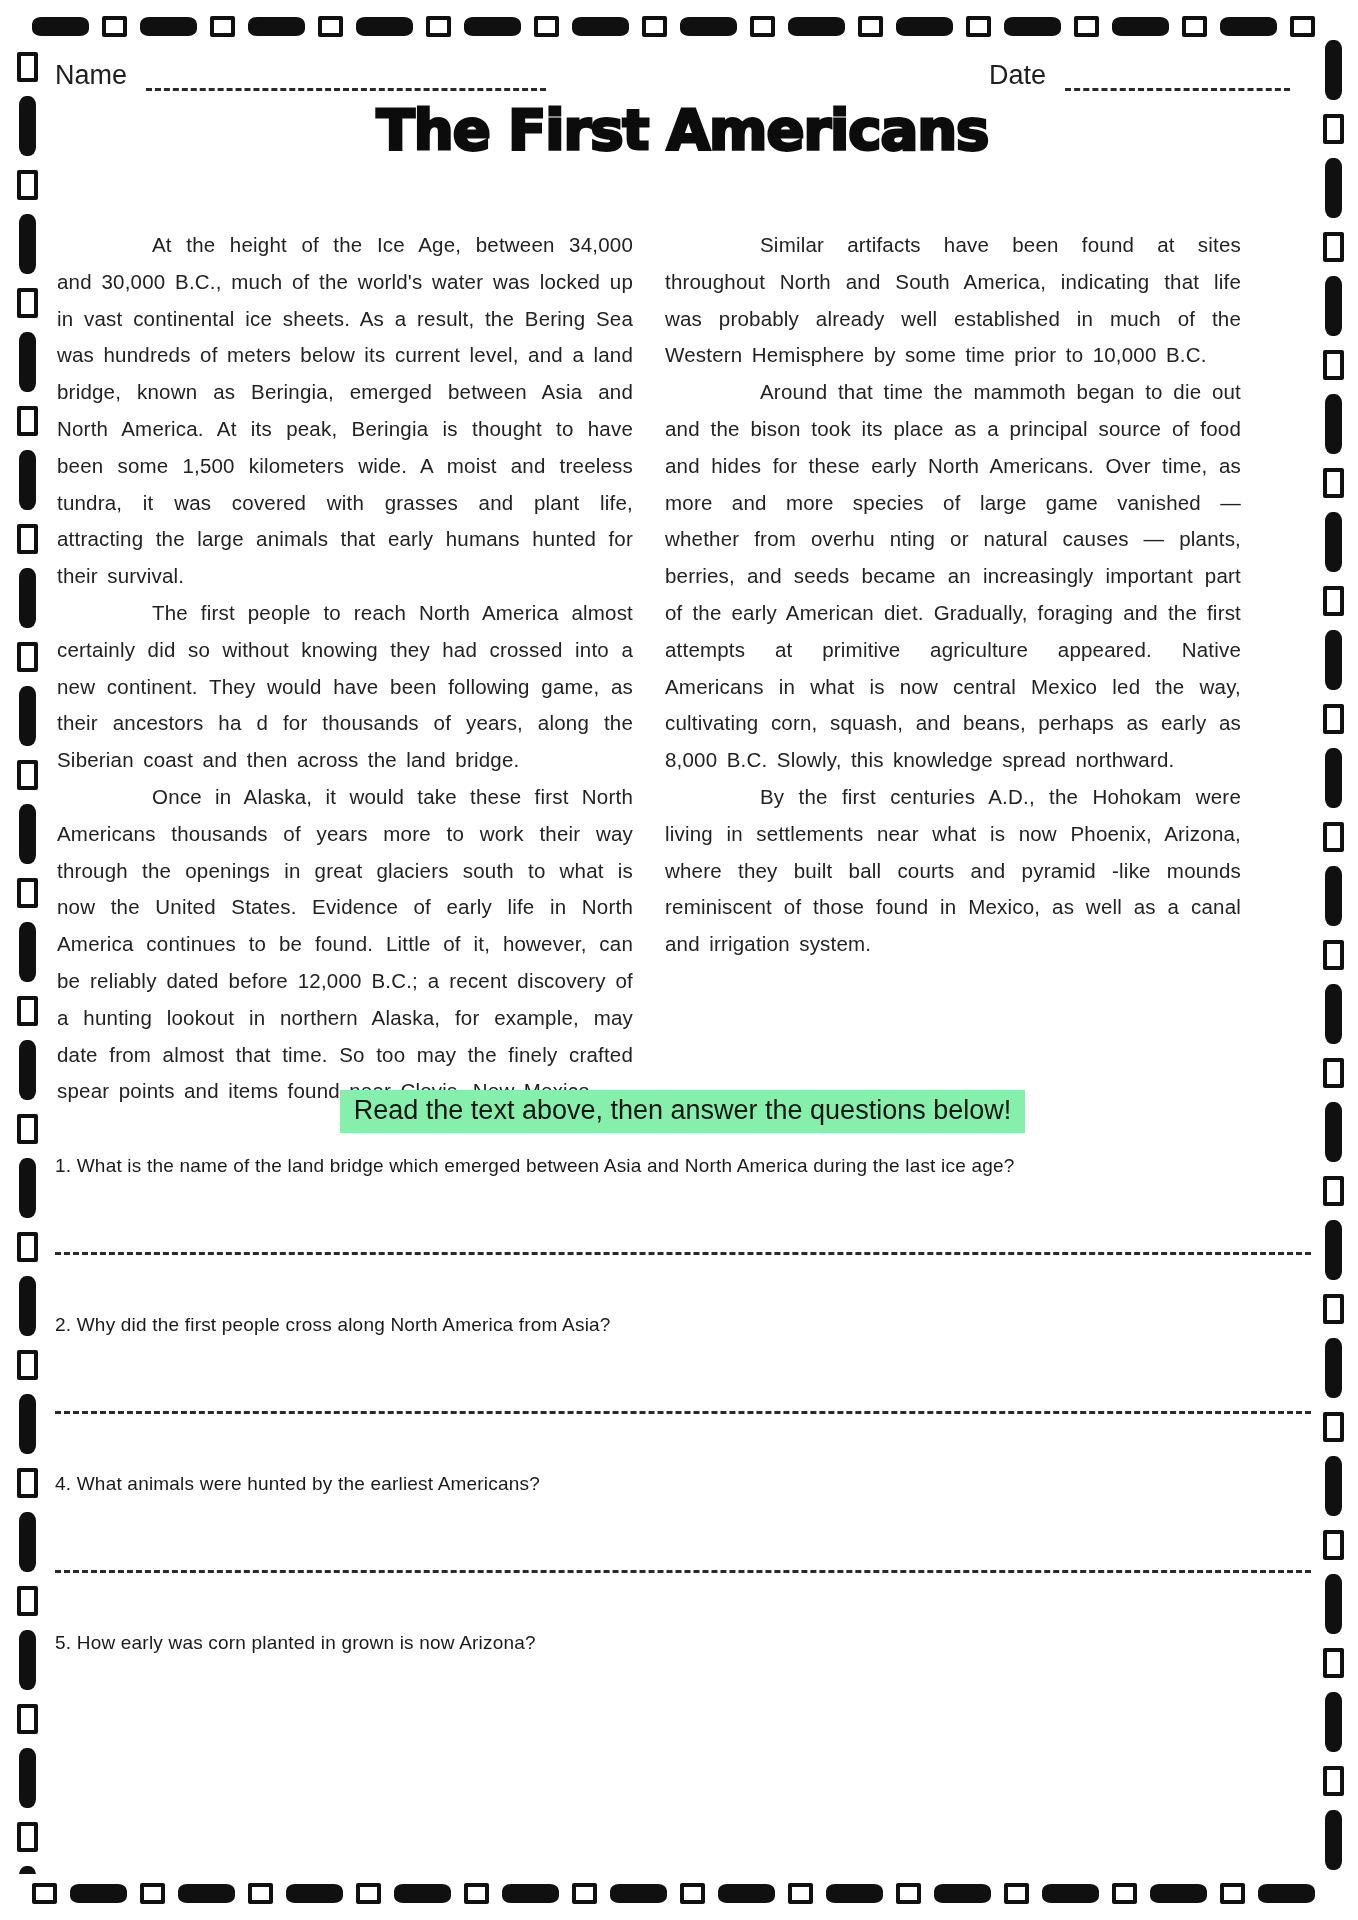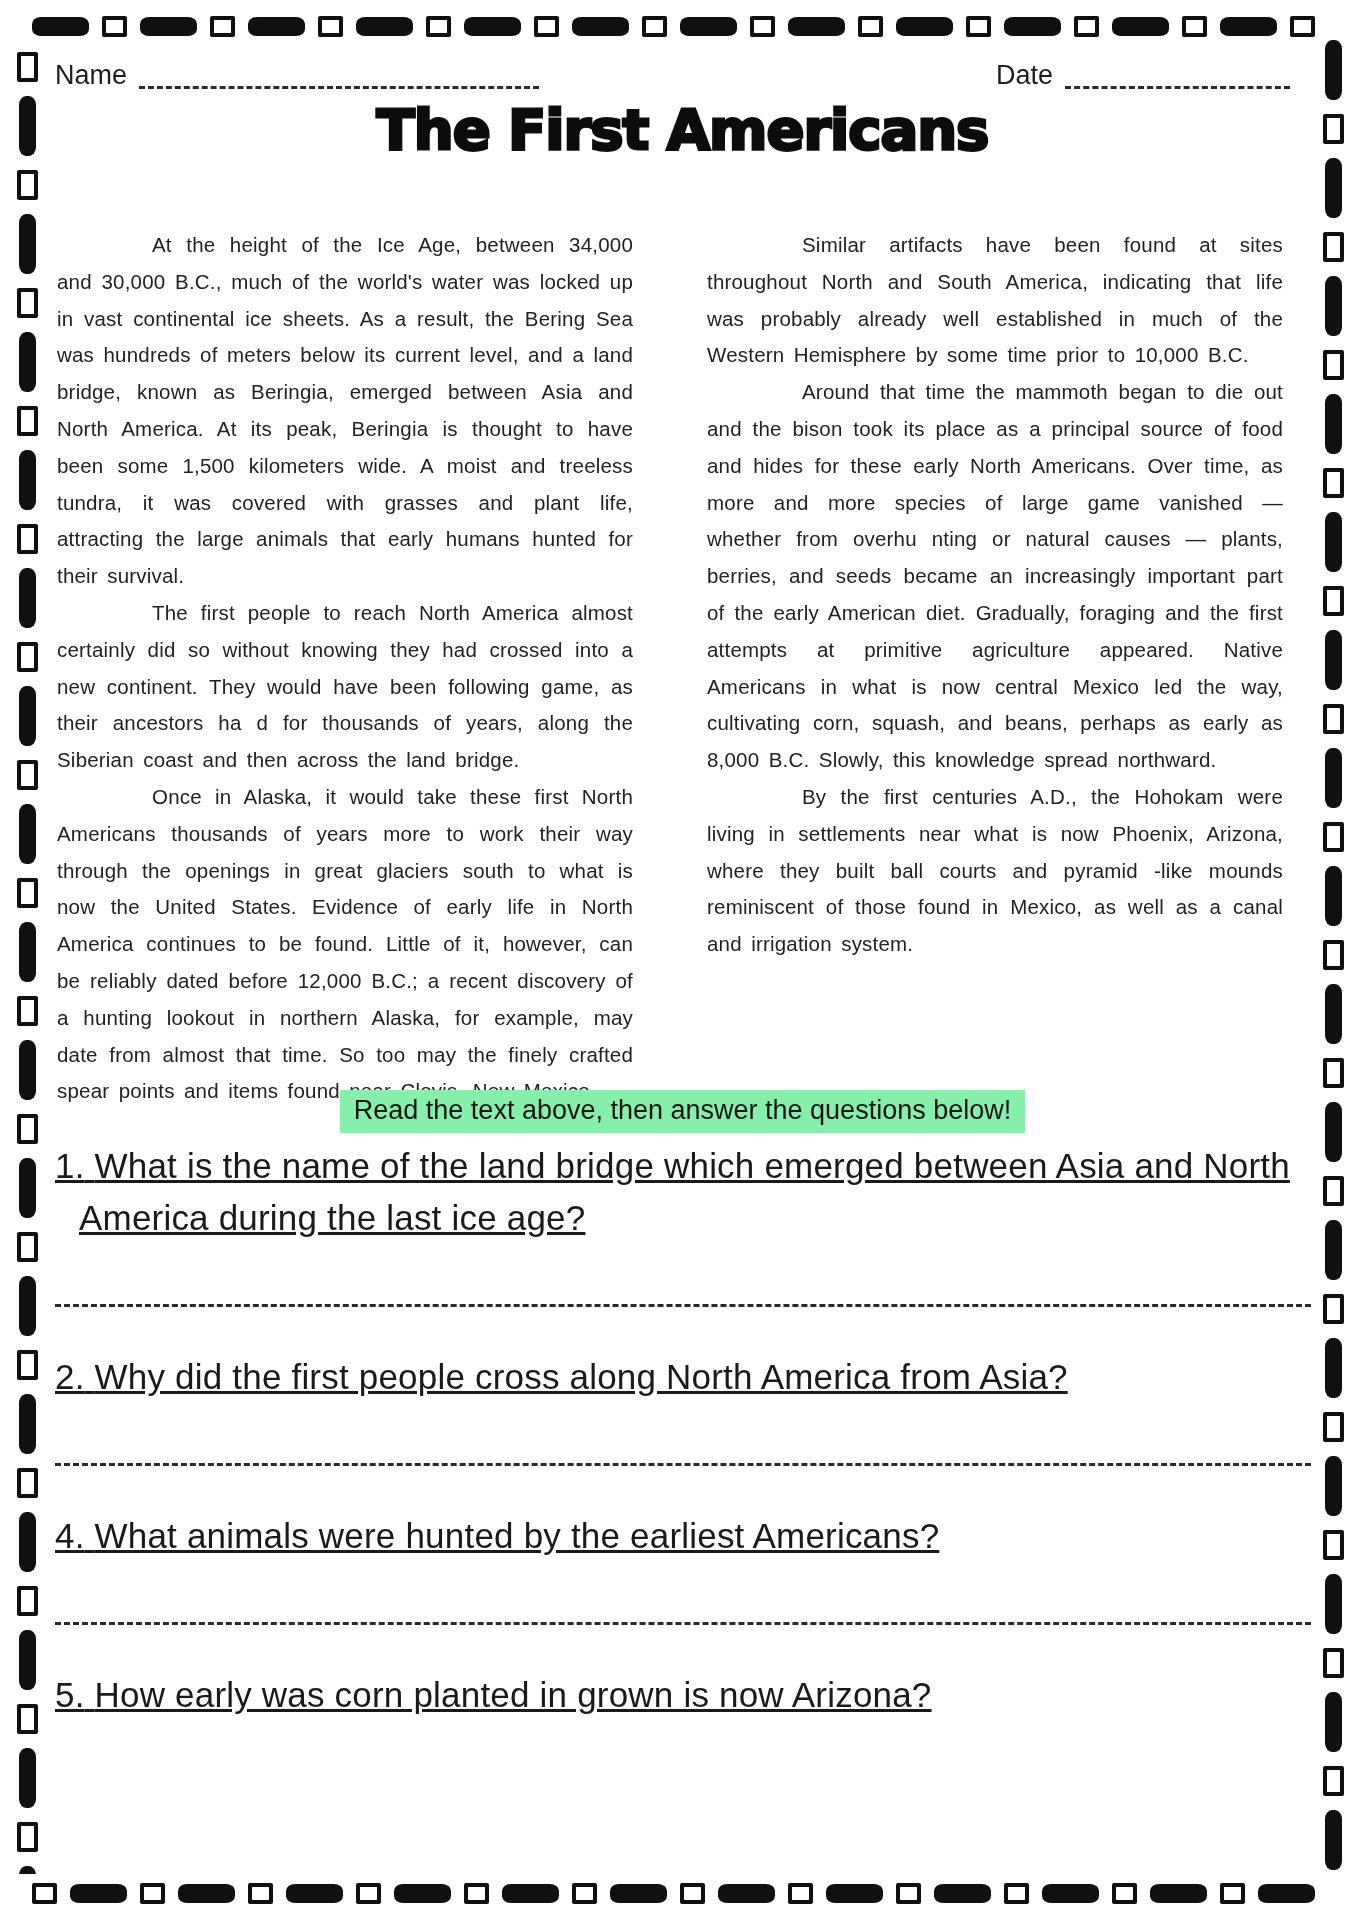--- a/index.html
+++ b/index.html
@@ -26,7 +26,7 @@
   
   .content{position:absolute;left:55px;right:48px;top:45px;}
   .topline{position:absolute;top:15px;left:0;right:20px;display:flex;justify-content:space-between;align-items:flex-end;font-size:27px;}
-  .field{display:flex;align-items:center;gap:12px;}
+  .field{display:flex;align-items:flex-end;gap:19px;}
   .dashline{display:inline-block;border-bottom:3px dashed #2a2a2a;height:24px;}
   .name-line{width:400px;}
   .date-line{width:225px;}

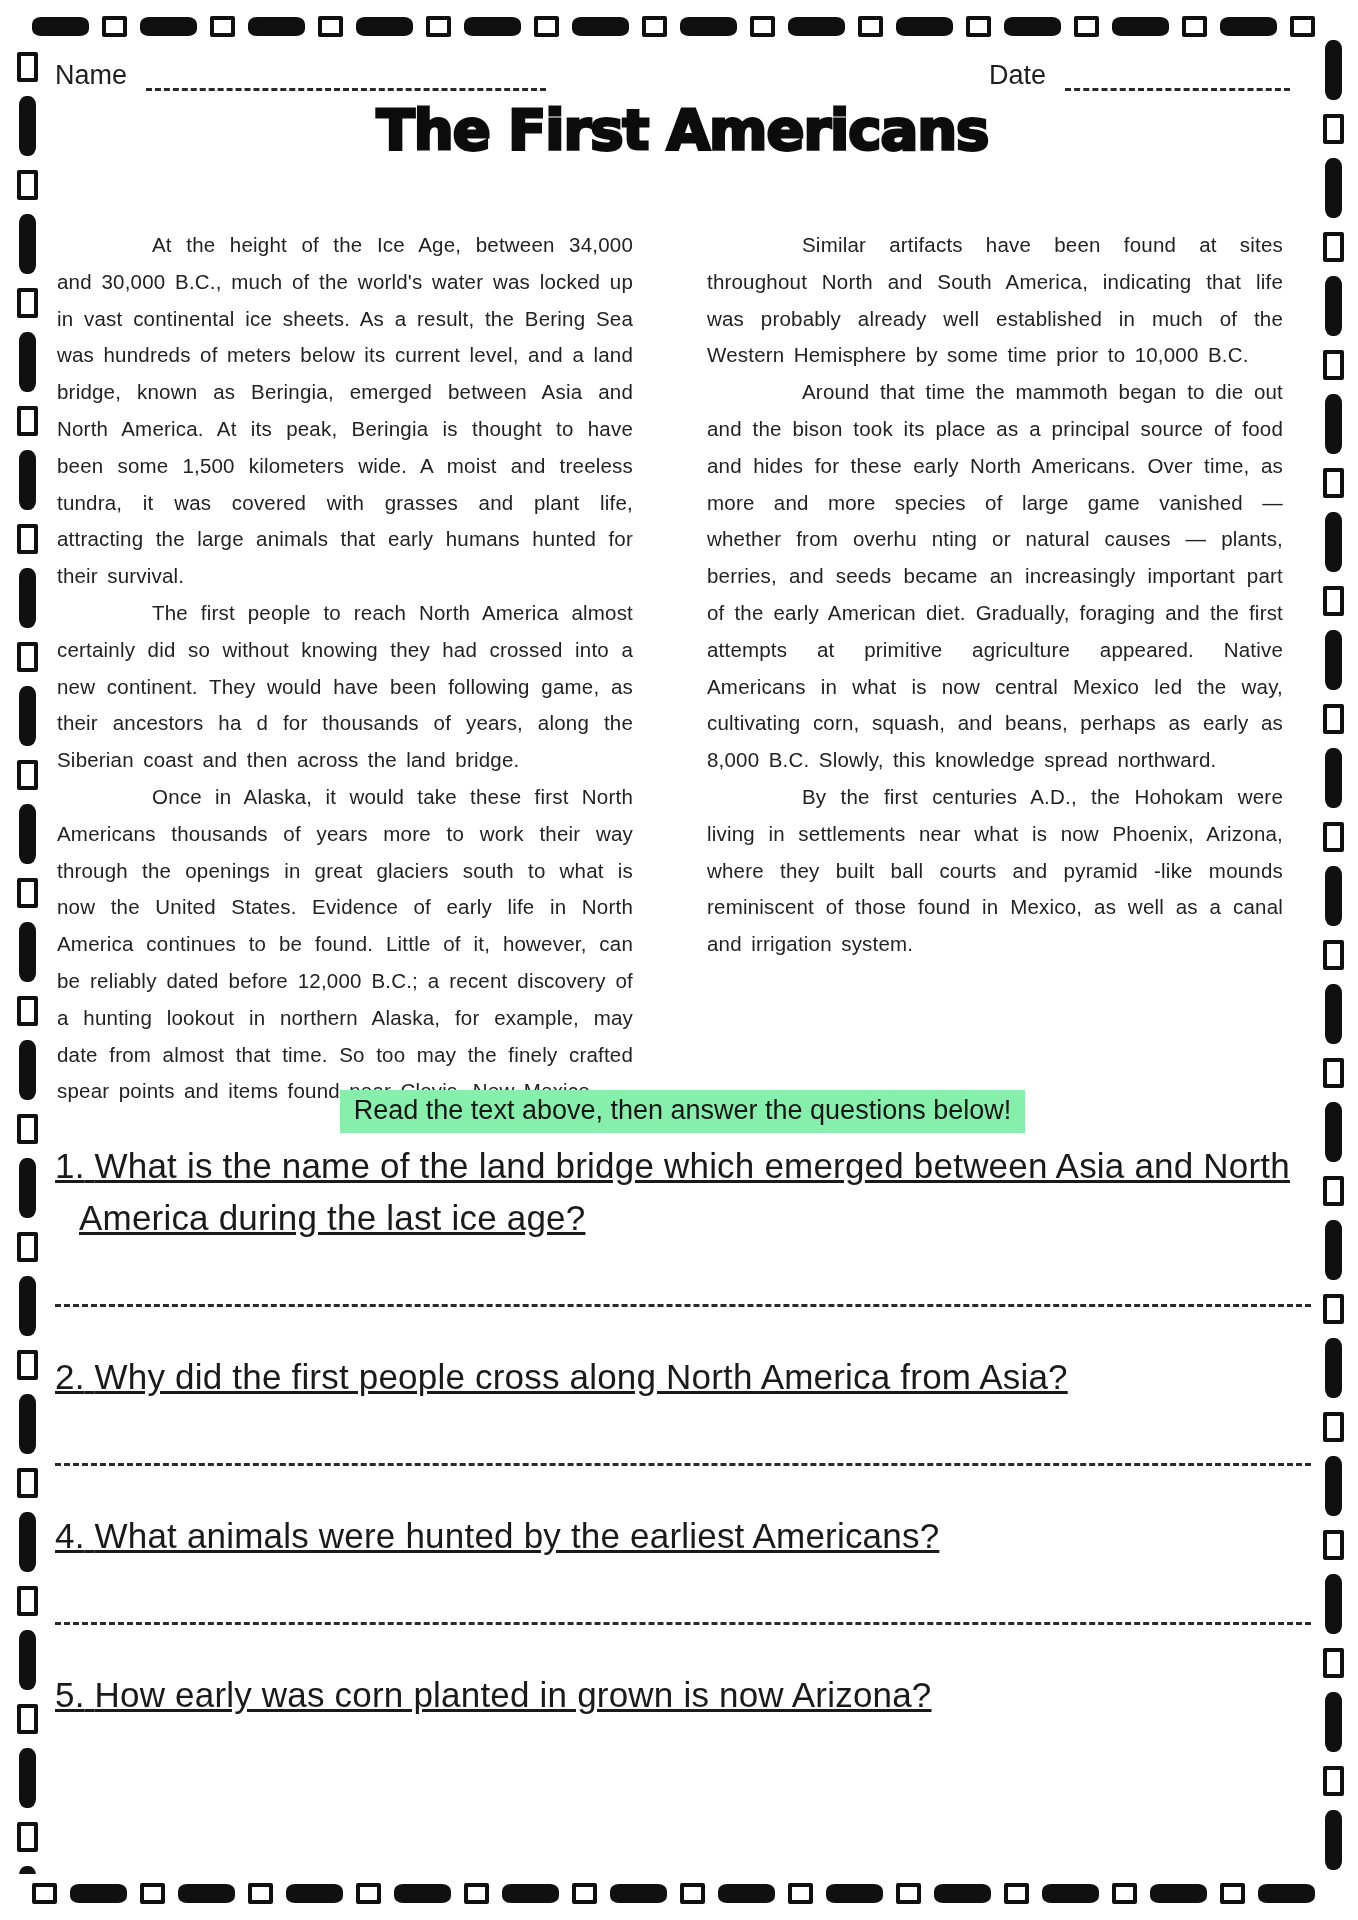--- a/index.html
+++ b/index.html
@@ -40,7 +40,7 @@
     color:#0c0c0c;
     -webkit-text-stroke:3px #0c0c0c;
   }
-  .columns{position:absolute;top:182px;left:2px;display:flex;gap:74px;}
+  .columns{position:absolute;top:182px;left:2px;display:flex;gap:32px;}
   .pcol{width:576px;font-size:20.5px;line-height:36.8px;text-align:justify;letter-spacing:.2px;word-spacing:3.5px;color:#222;}
   .pcol p{margin:0;text-indent:95px;}
   .instruction-wrap{position:absolute;top:1045px;left:0;right:0;text-align:center;}

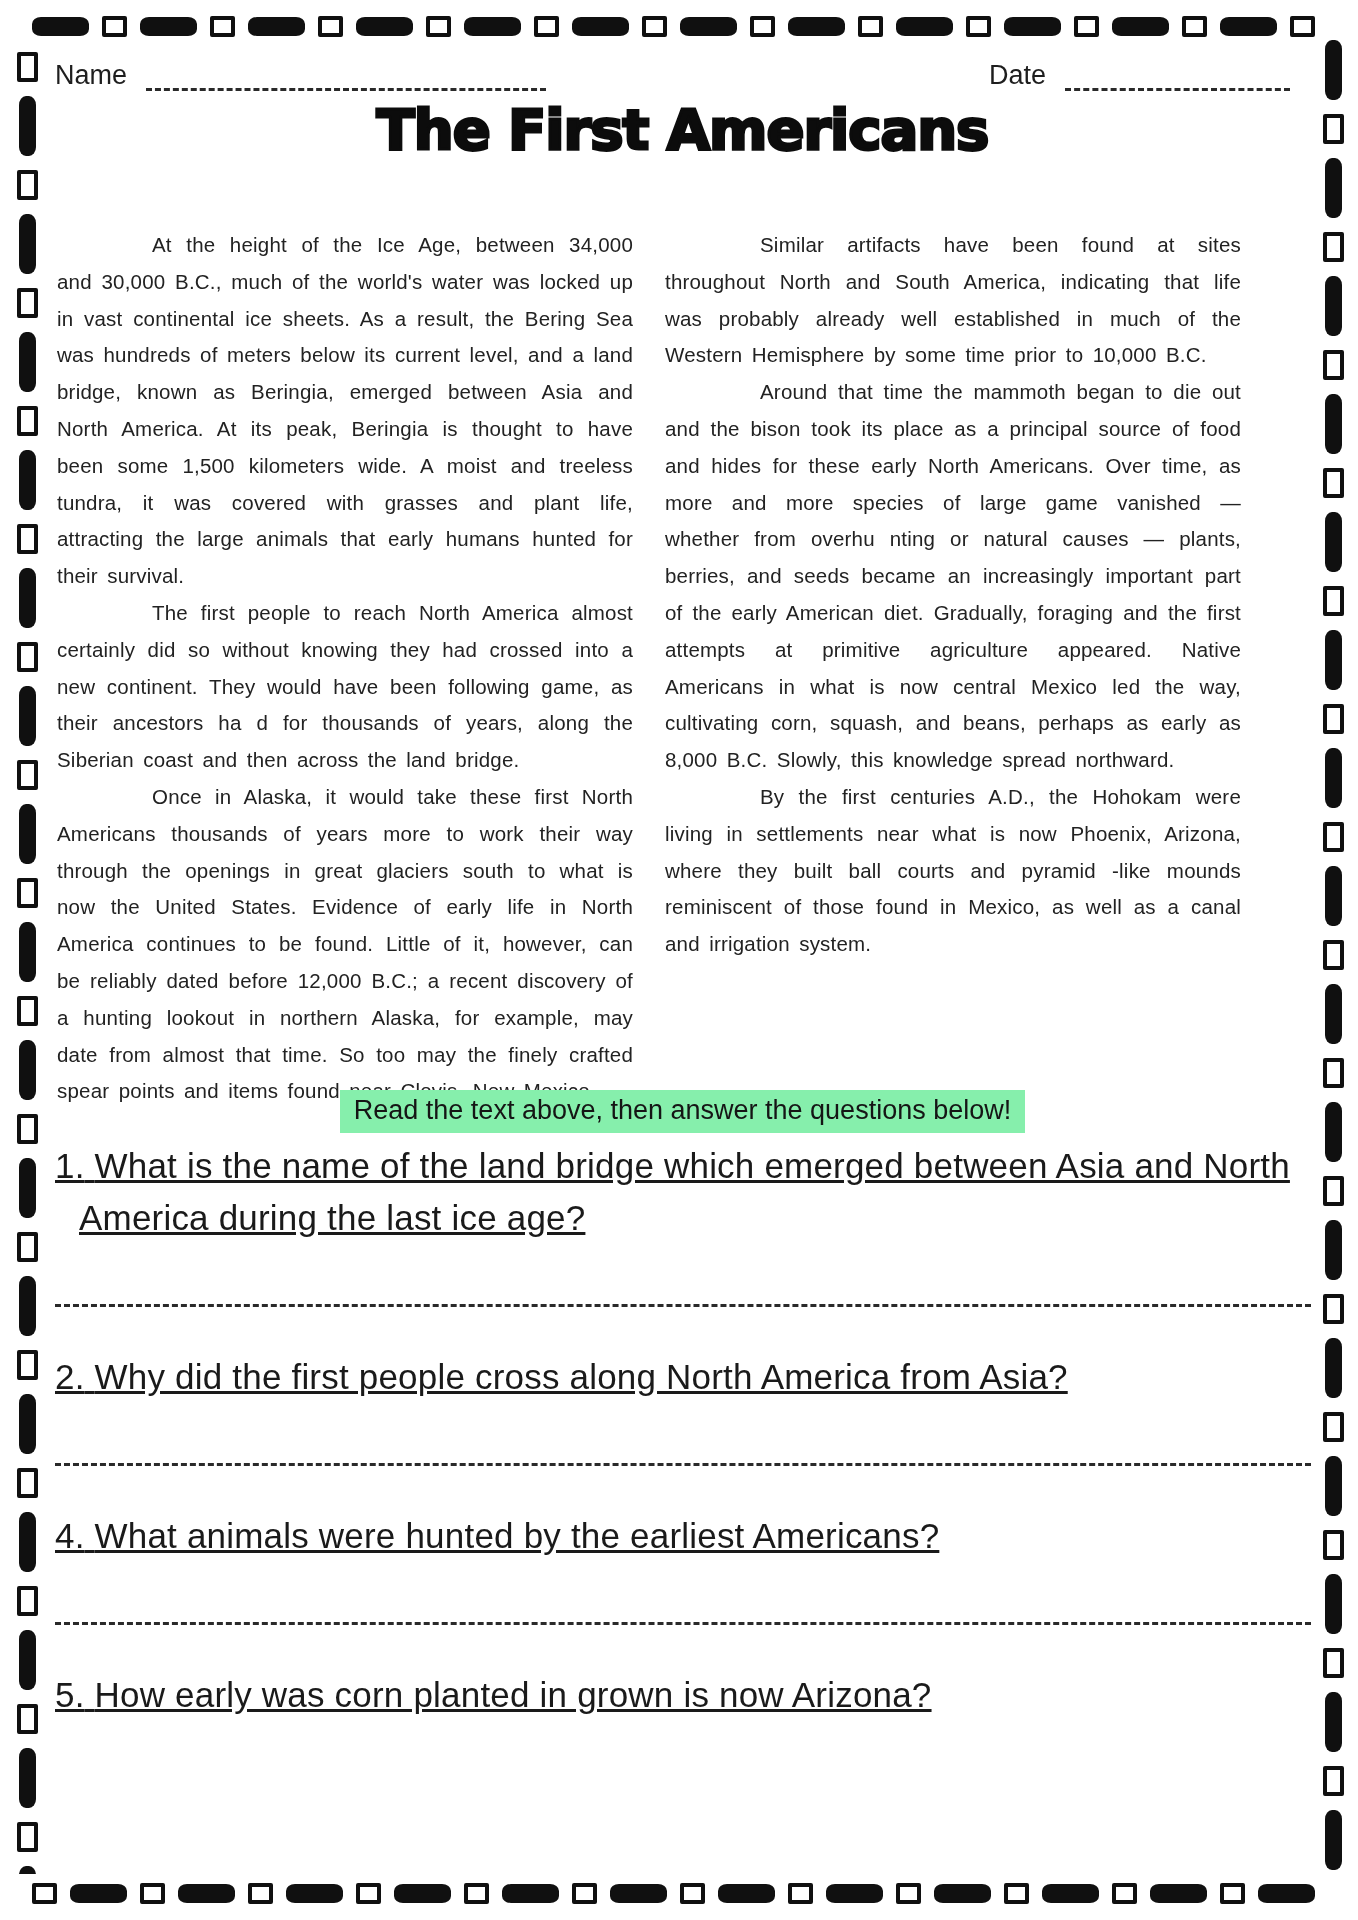--- a/index.html
+++ b/index.html
@@ -52,7 +52,7 @@
     color:#151515;
   }
   .questions{position:absolute;top:1095px;left:0;width:1256px;}
-  .q-text{font-size:35px;line-height:52px;color:#1a1a1a;padding-left:24px;text-indent:-24px;letter-spacing:.2px;text-decoration:underline;}
+  .q-text{font-size:19px;line-height:52px;color:#1a1a1a;padding-left:24px;text-indent:-24px;letter-spacing:.2px;}
   .answer-line{border-bottom:3px dashed #2a2a2a;height:0;margin-top:60px;}
   .question{margin-bottom:44px;}
 </style>

